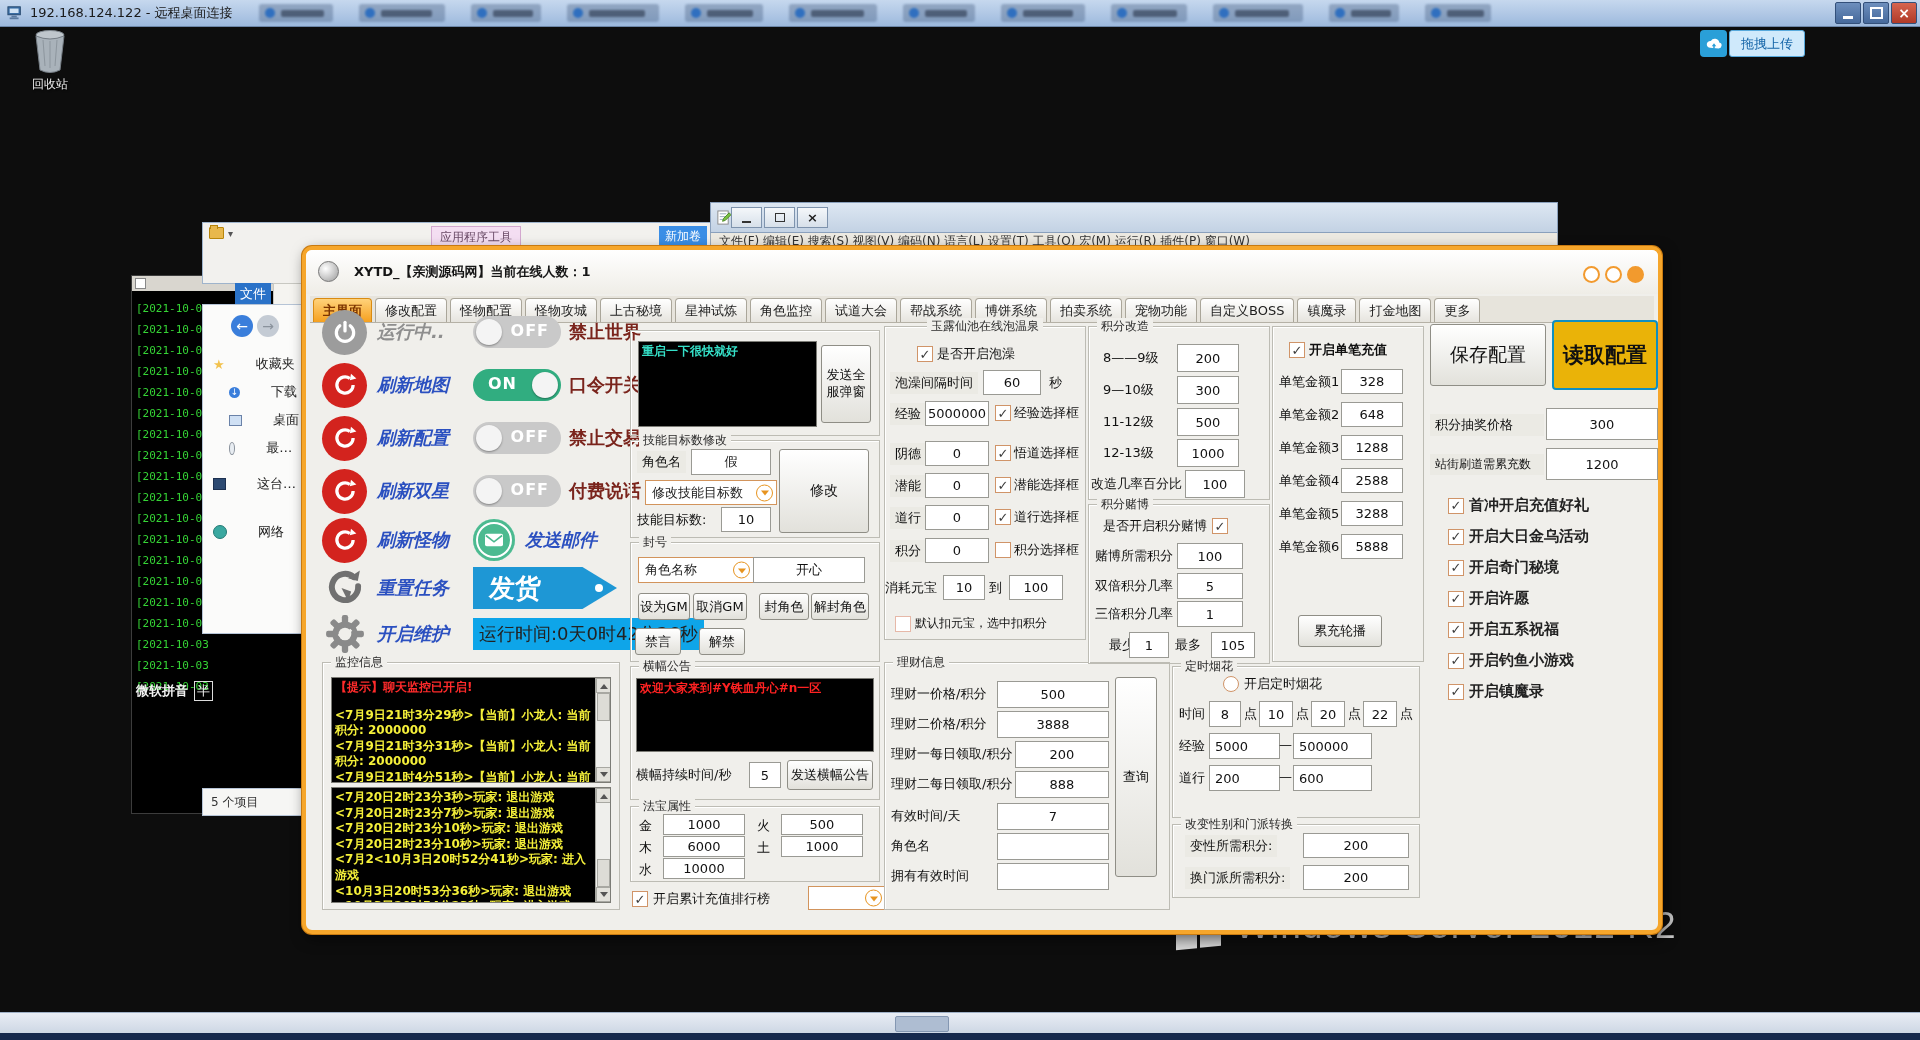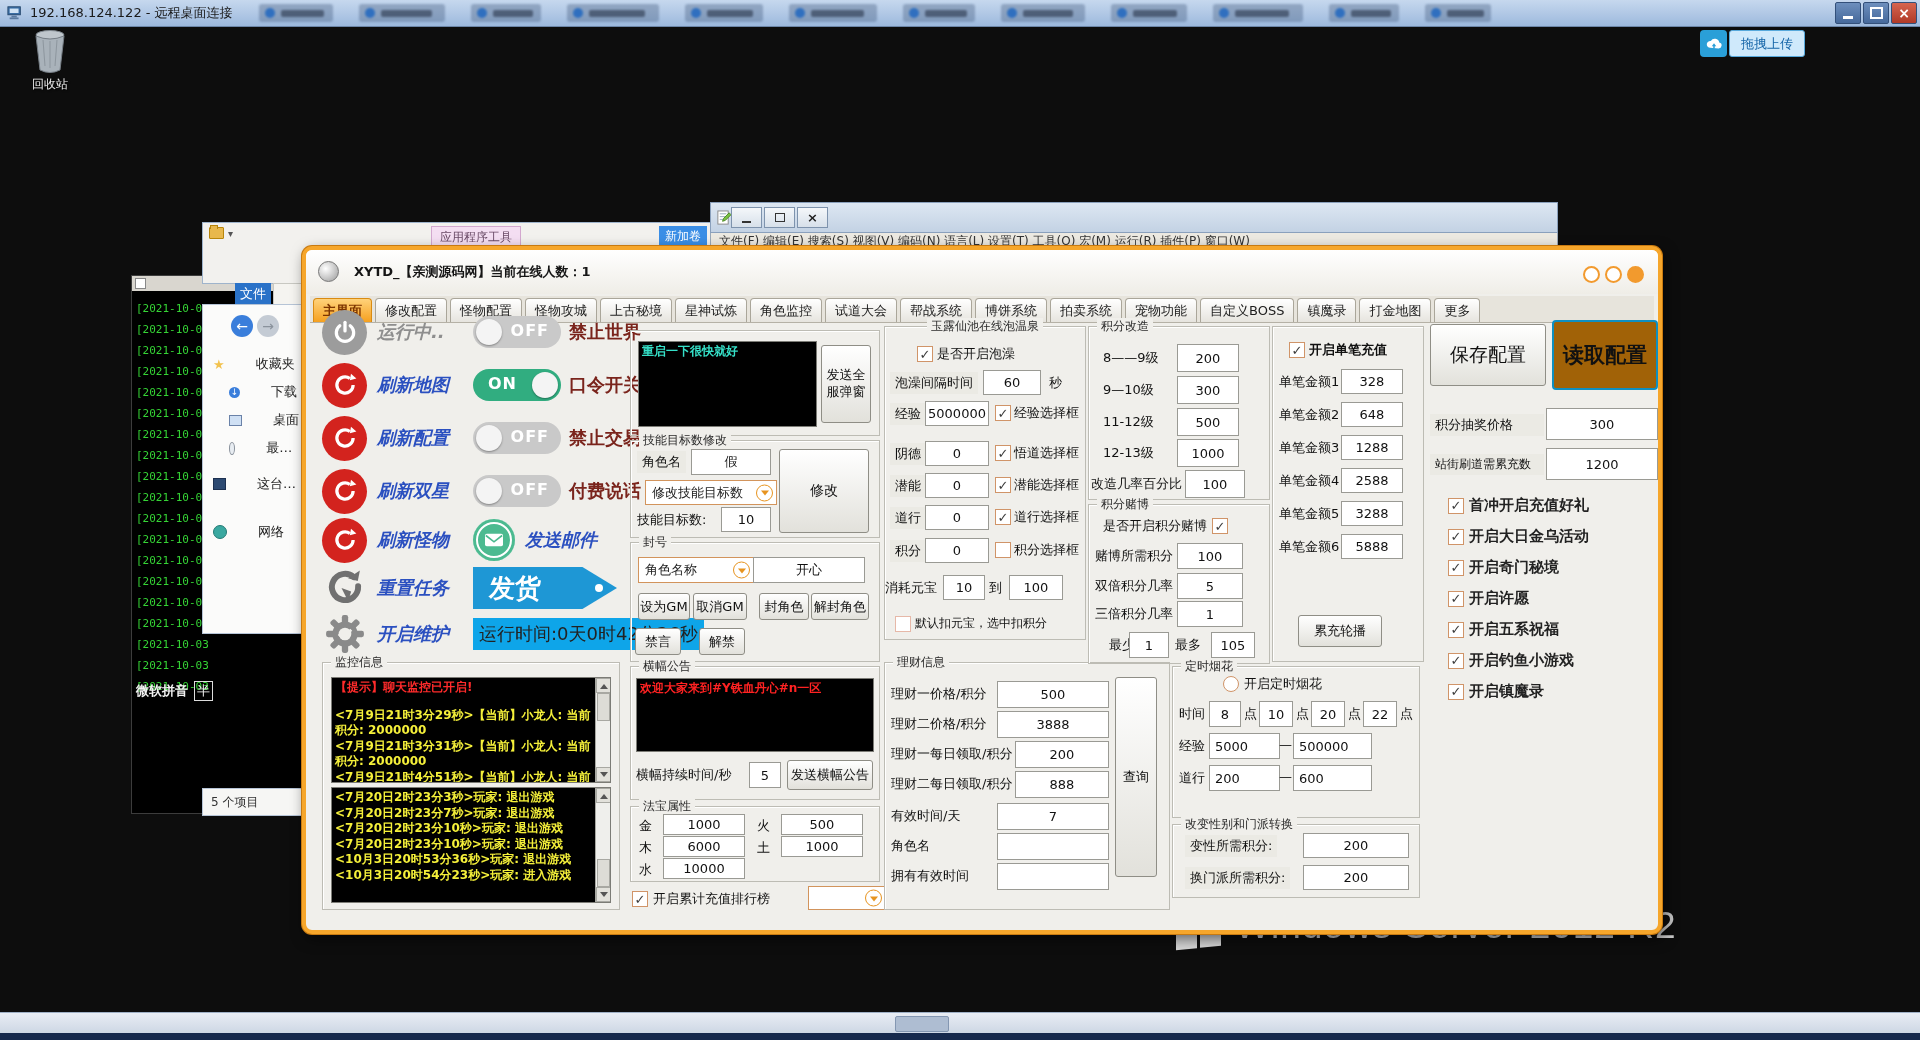--- a/index.html
+++ b/index.html
@@ -736,7 +736,7 @@
   </div>
 
   <div class="btn abs" style="left:1124px;top:74px;width:114px;height:60px;font-size:19px;font-weight:normal;">保存配置</div>
-  <div class="btn abs" style="left:1246px;top:70px;width:102px;height:66px;font-size:21px;font-weight:bold;background:#a16207;border:2px solid #0f8fc0;border-radius:4px;">读取配置</div>
+  <div class="btn abs" style="left:1246px;top:70px;width:102px;height:66px;font-size:21px;font-weight:bold;background:#eab308;border:2px solid #0f8fc0;border-radius:4px;">读取配置</div>
 
   <div class="frow glbl" style="left:1124px;top:164px;width:104px;">积分抽奖价格</div>
   <div class="inp" style="left:1240px;top:158px;width:110px;height:30px;">300</div>

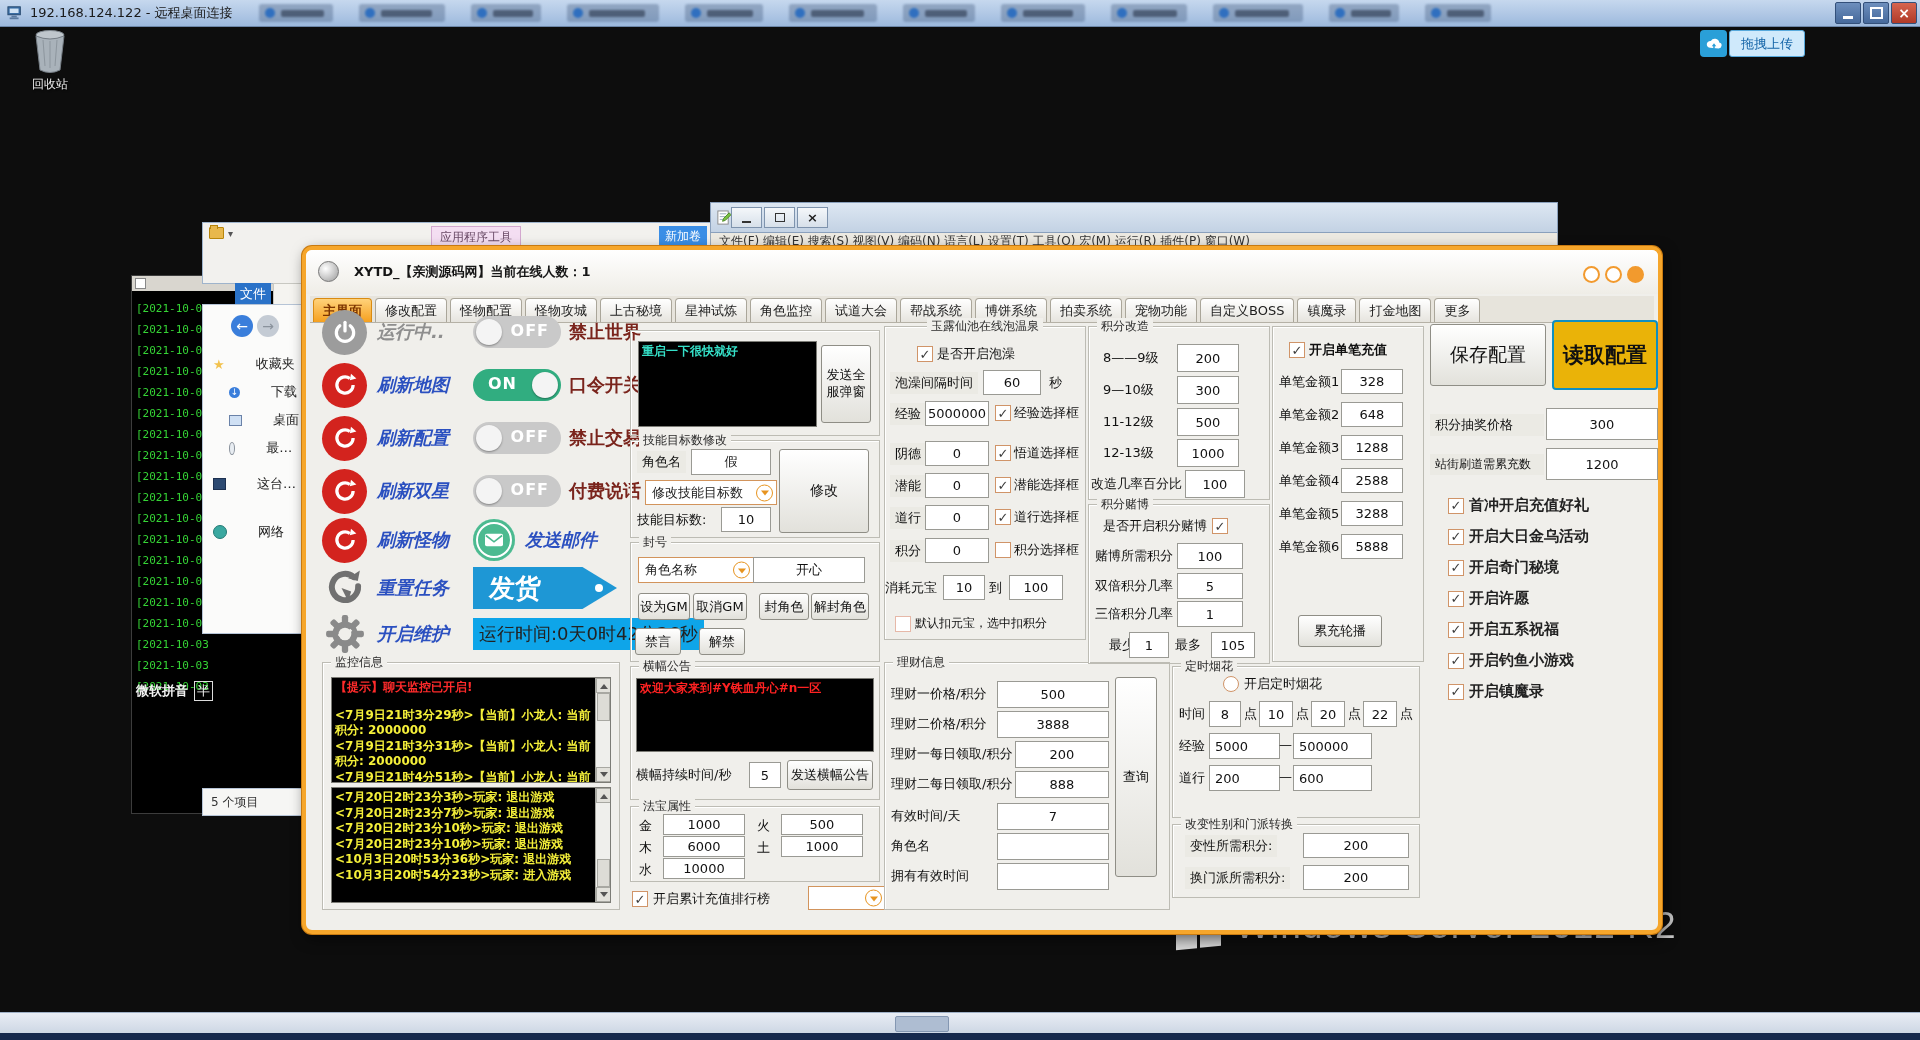--- a/index.html
+++ b/index.html
@@ -497,6 +497,7 @@
         <div>&lt;7月20日2时23分7秒&gt;玩家: 退出游戏</div>
         <div>&lt;7月20日2时23分10秒&gt;玩家: 退出游戏</div>
         <div>&lt;7月20日2时23分10秒&gt;玩家: 退出游戏</div>
+        <div>&lt;7月2&lt;10月3日20时52分41秒&gt;玩家:  进入游戏</div>
         <div>&lt;10月3日20时53分36秒&gt;玩家: 退出游戏</div>
         <div>&lt;10月3日20时54分23秒&gt;玩家:  进入游戏</div>
       </div>

